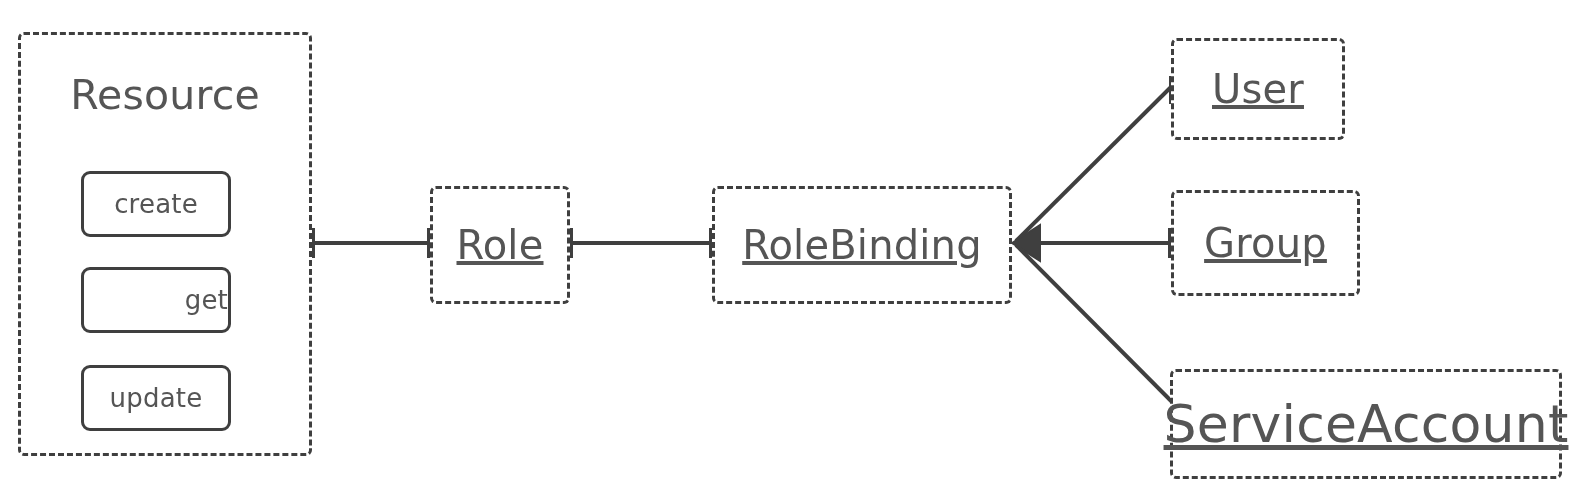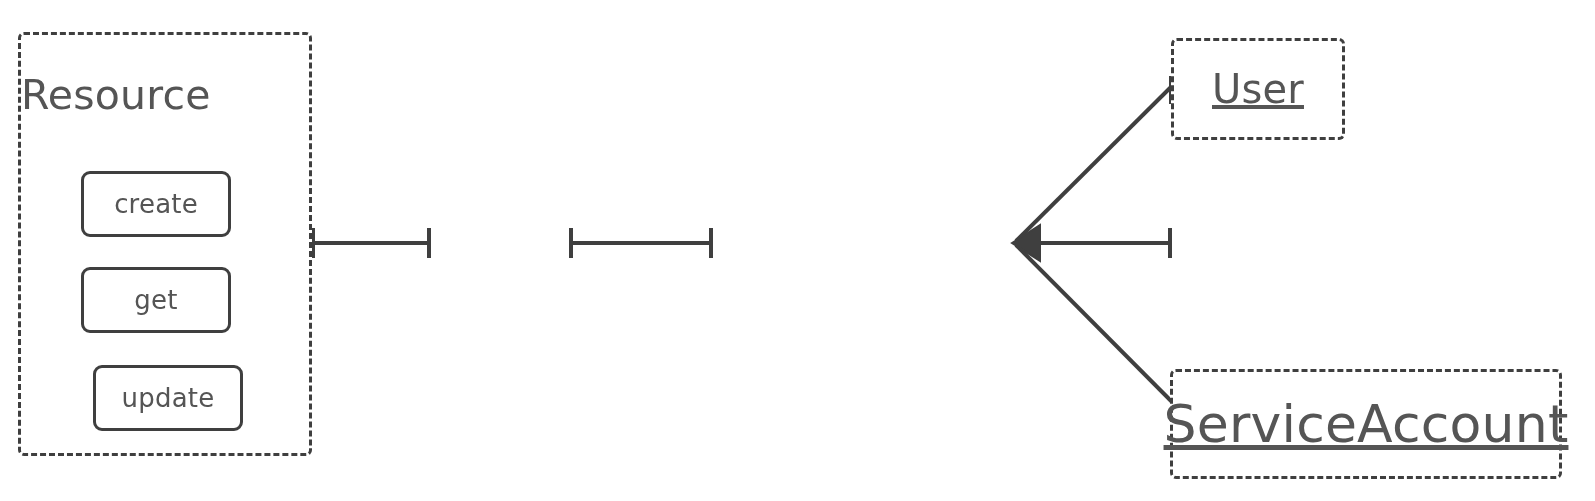--- a/index.html
+++ b/index.html
@@ -54,6 +54,7 @@
     left: 0;
     right: 0;
     top: 40px;
+    text-align: center;
     font-size: 41px;
     line-height: 1;
     color: #555555;

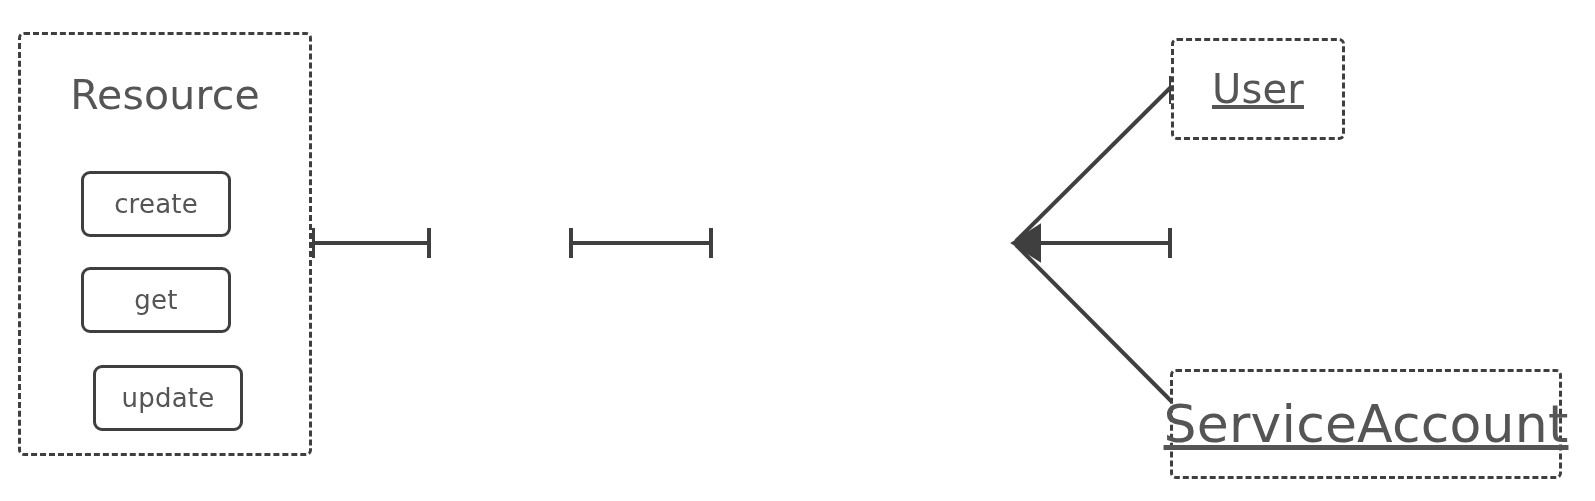--- a/index.html
+++ b/index.html
@@ -157,6 +157,9 @@
     </div>
   </div>
 
+  <div class="node" id="node-role">
+    <span class="node-label">Role</span>
+  </div>
 
 
   <div class="node" id="node-user">

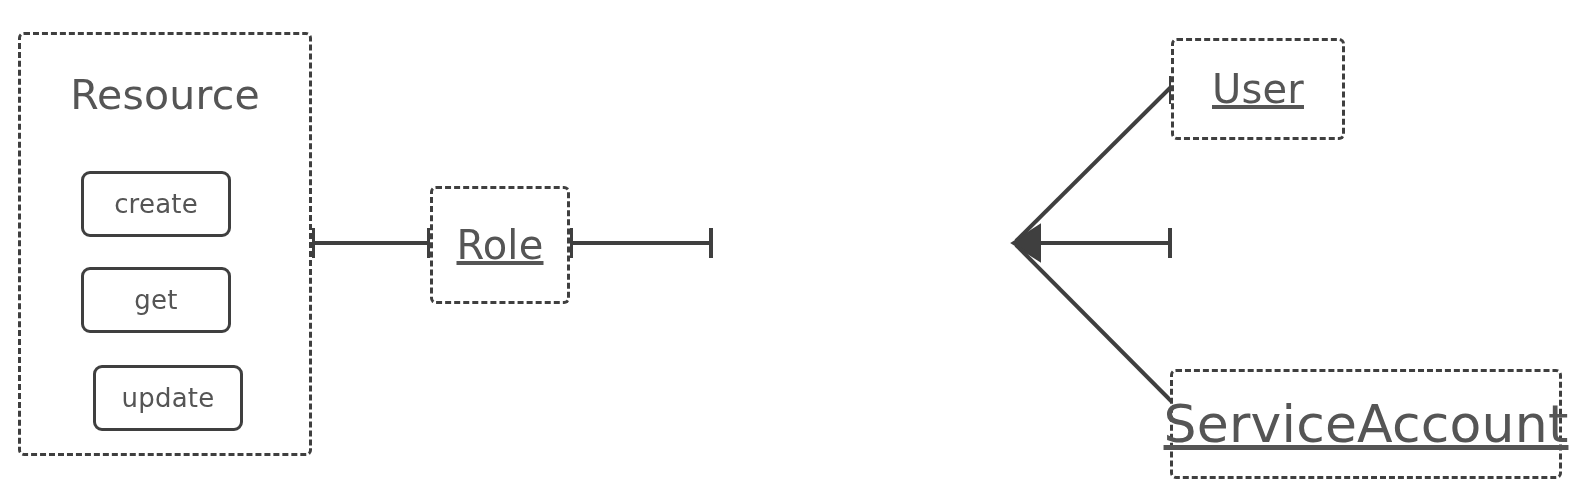--- a/index.html
+++ b/index.html
@@ -161,6 +161,9 @@
     <span class="node-label">Role</span>
   </div>
 
+  <div class="node" id="node-rolebinding">
+    <span class="node-label">RoleBinding</span>
+  </div>
 
   <div class="node" id="node-user">
     <span class="node-label">User</span>

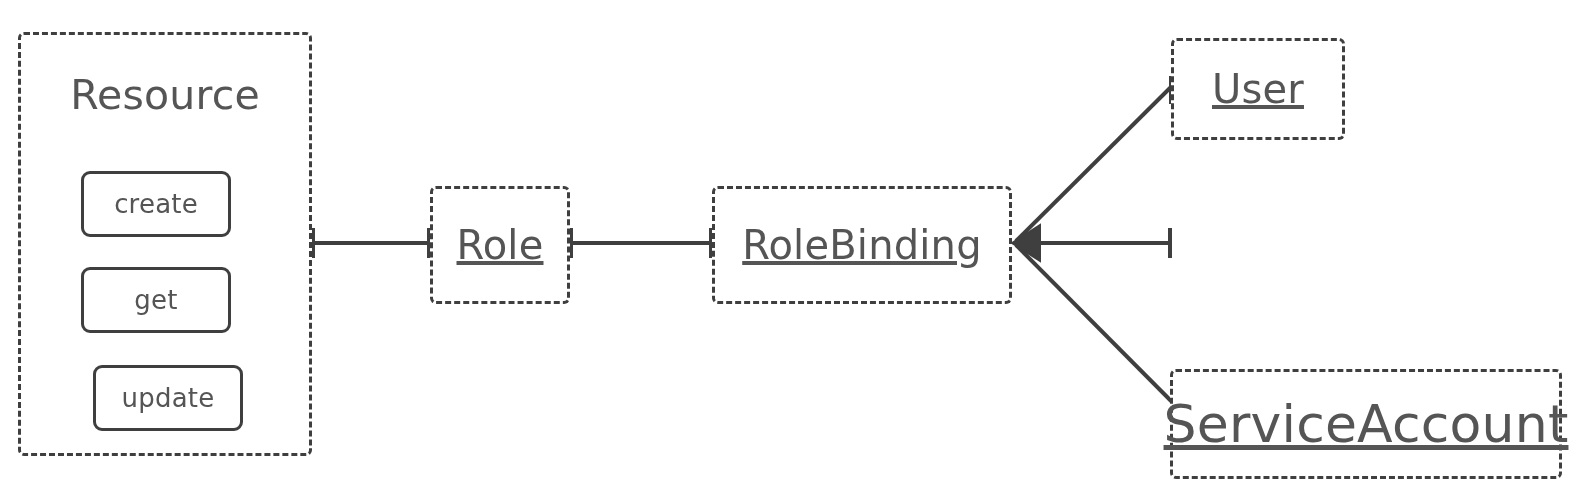--- a/index.html
+++ b/index.html
@@ -169,6 +169,9 @@
     <span class="node-label">User</span>
   </div>
 
+  <div class="node" id="node-group">
+    <span class="node-label">Group</span>
+  </div>
 
   <div class="node" id="node-serviceaccount">
     <span class="node-label">ServiceAccount</span>

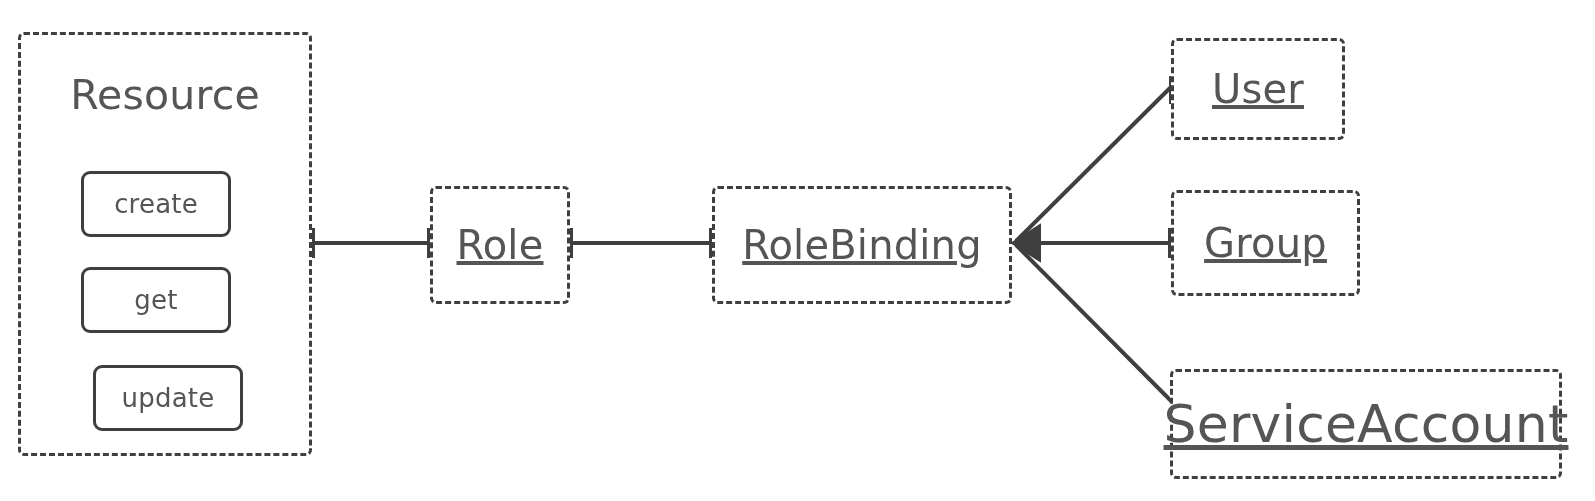--- a/index.html
+++ b/index.html
@@ -75,7 +75,7 @@
     color: #555555;
   }
   #verb-create { top: 136px; }
-  #verb-get    { top: 232px; }
+  #verb-get    { top: 232px; justify-content: flex-end; }
   #verb-update { top: 330px; margin-left: 12px; }
 
   #node-role {

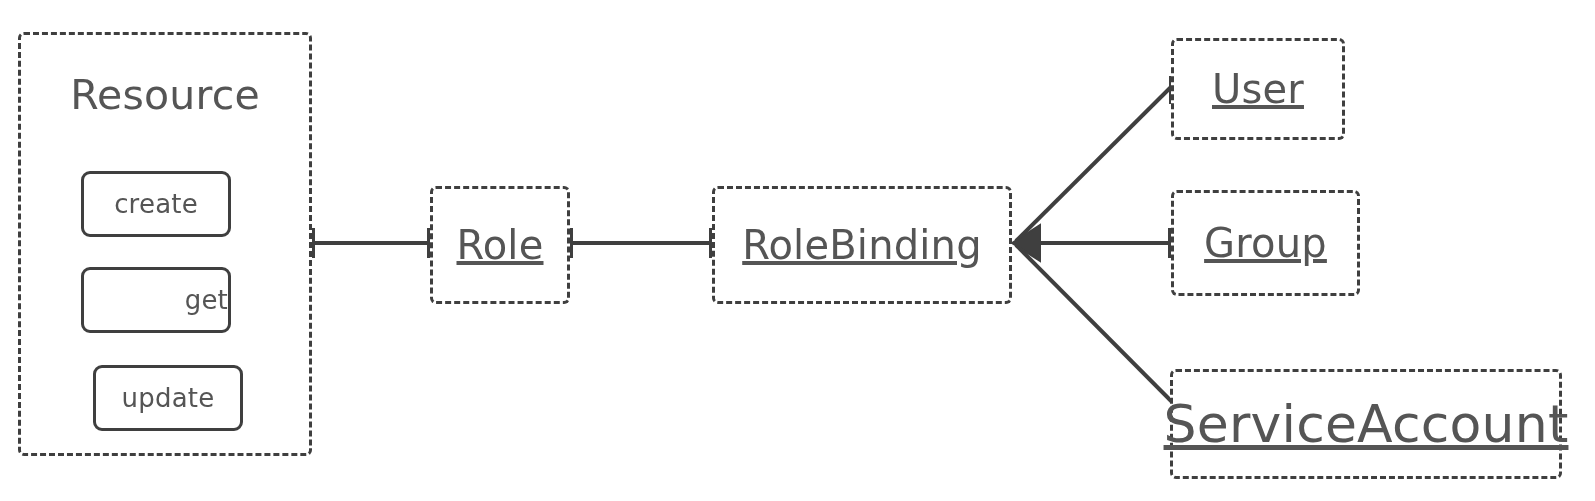--- a/index.html
+++ b/index.html
@@ -76,7 +76,7 @@
   }
   #verb-create { top: 136px; }
   #verb-get    { top: 232px; justify-content: flex-end; }
-  #verb-update { top: 330px; margin-left: 12px; }
+  #verb-update { top: 330px; }
 
   #node-role {
     left: 430px;

